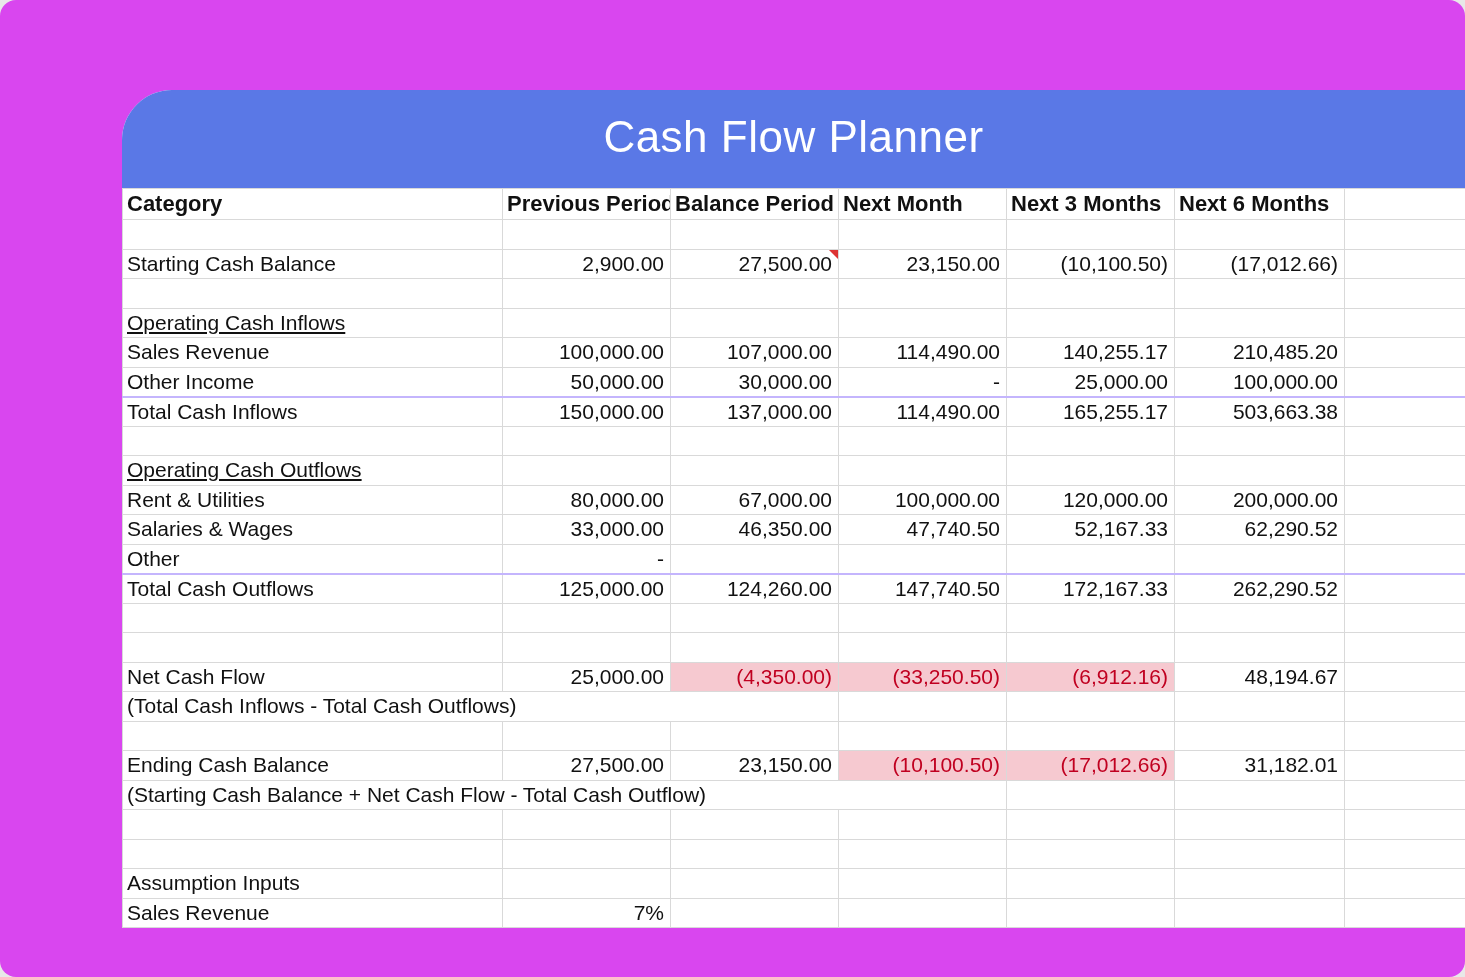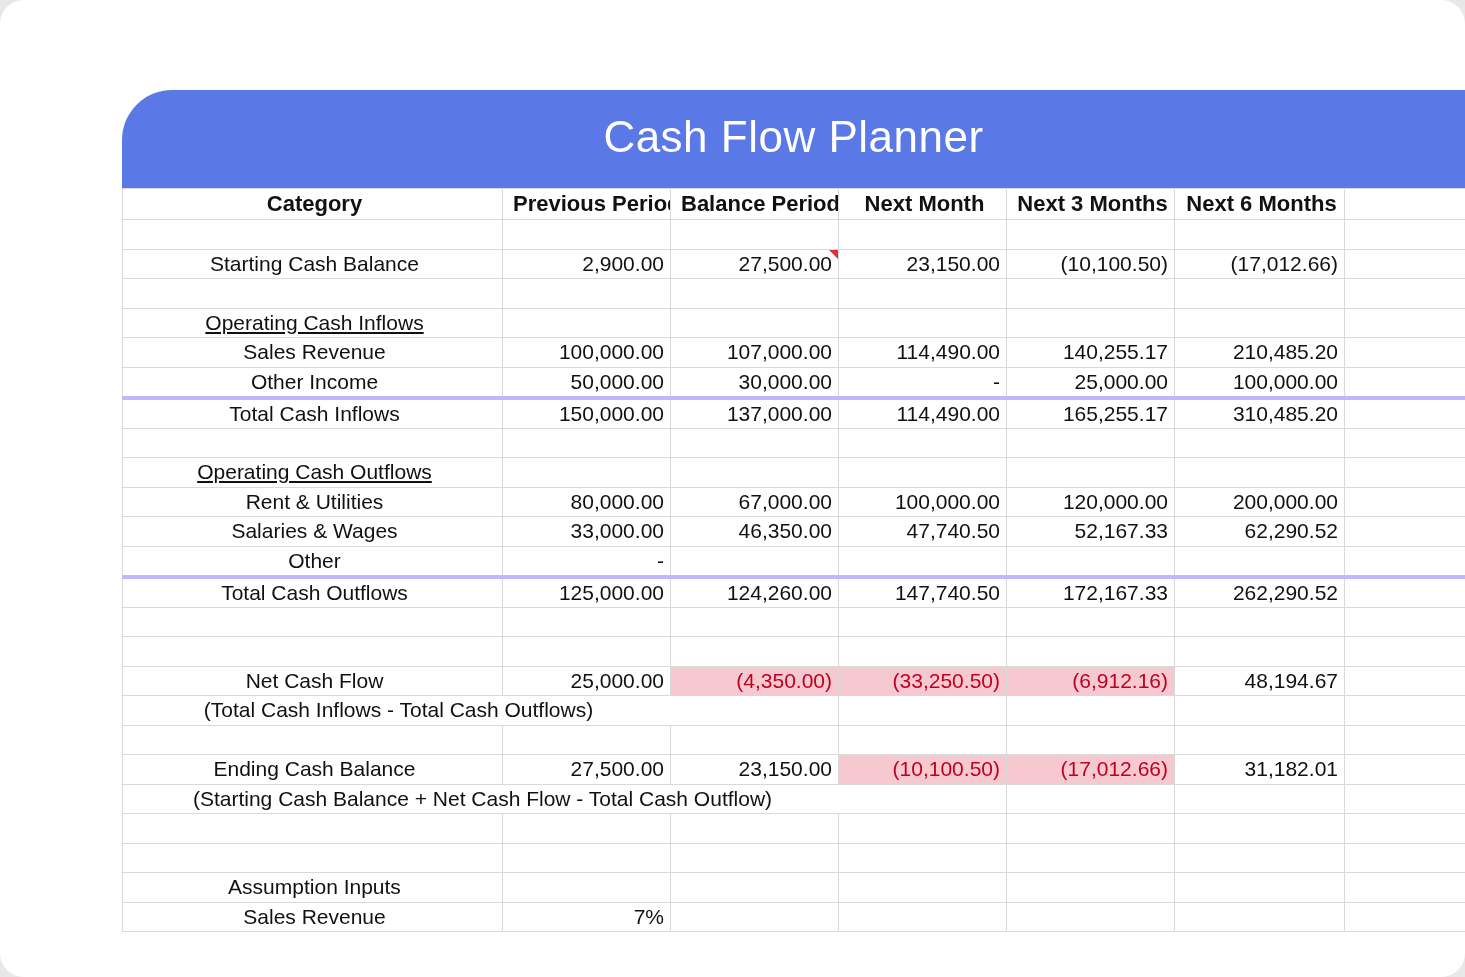--- a/index.html
+++ b/index.html
@@ -15,8 +15,8 @@
     position:absolute;
     left:0; top:0;
     width:1465px; height:977px;
-    background:#ffffff;
-    border-radius:24px;
+    background:#d946ef;
+    border-radius:16px;
   }
   .sheet {
     position:absolute;

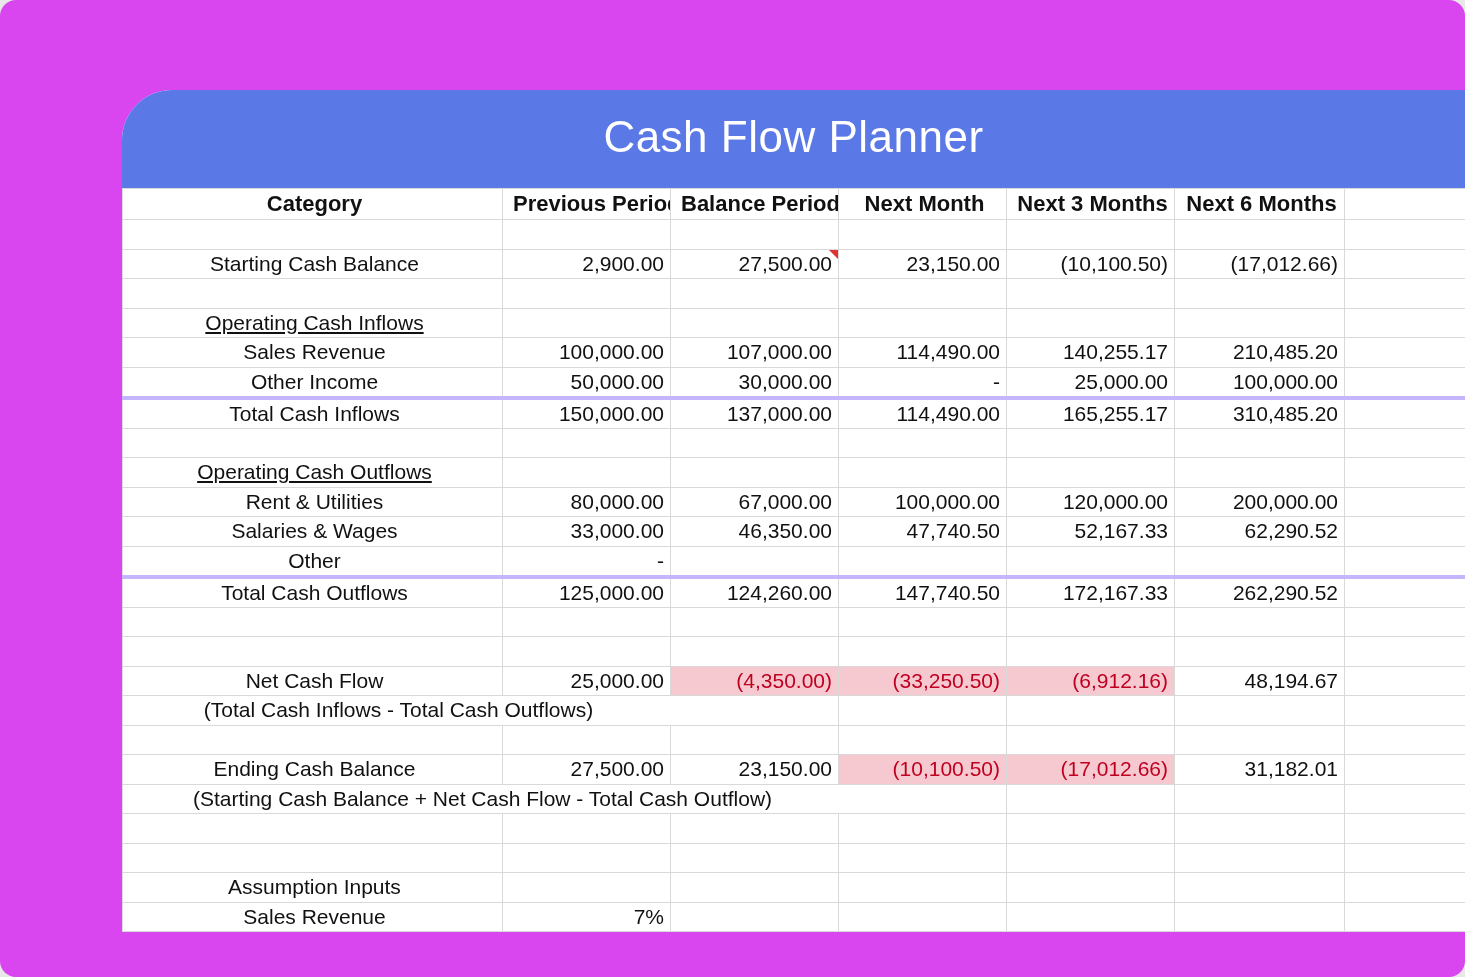--- a/index.html
+++ b/index.html
@@ -56,7 +56,7 @@
     white-space:nowrap;
     overflow:hidden;
   }
-  td.cat { text-align:center; padding-left:10px; }
+  td.cat { text-align:left; padding-left:4px; }
   td.num { text-align:right; padding-right:6px; font-variant-numeric: tabular-nums;}
   tr.header td { font-weight:700; font-size:22px;}
   tr.bold td.cat, tr.bold td.num { font-weight:400; }

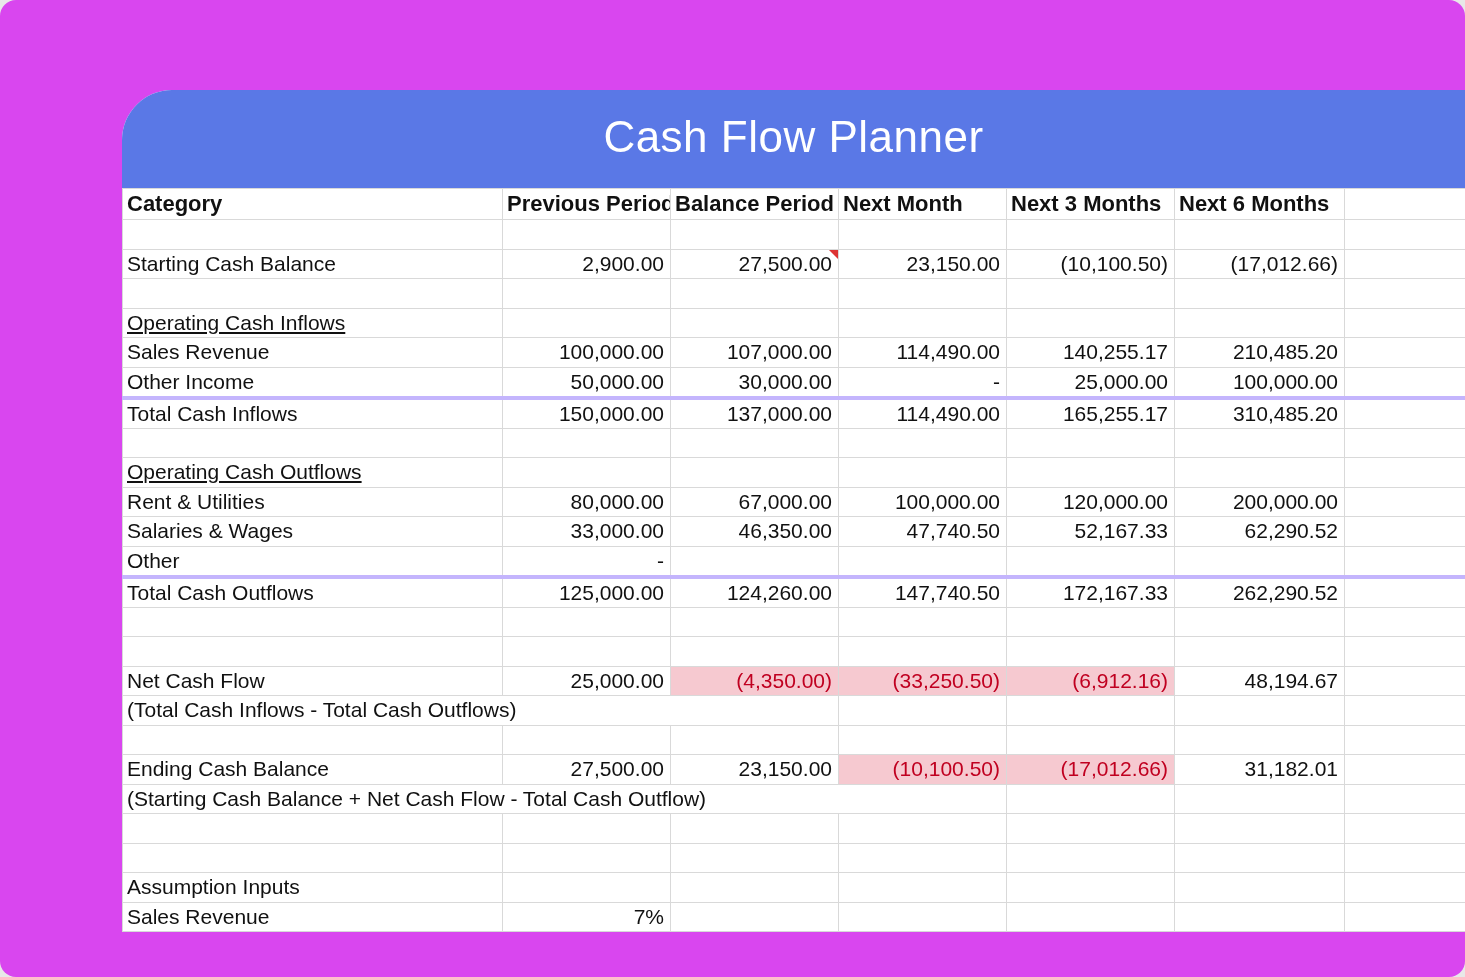--- a/index.html
+++ b/index.html
@@ -61,7 +61,7 @@
   tr.header td { font-weight:700; font-size:22px;}
   tr.bold td.cat, tr.bold td.num { font-weight:400; }
   tr.section td.cat { text-decoration:underline; }
-  tr.topline td { border-top:4px solid #c4b5fd; }
+  tr.topline td { border-top:2px solid #c4b5fd; }
   .neg { color:#c00020; }
   .neg-bg { background:#f6c9d0;margin-left:18px; }
   tr.spacer td { }

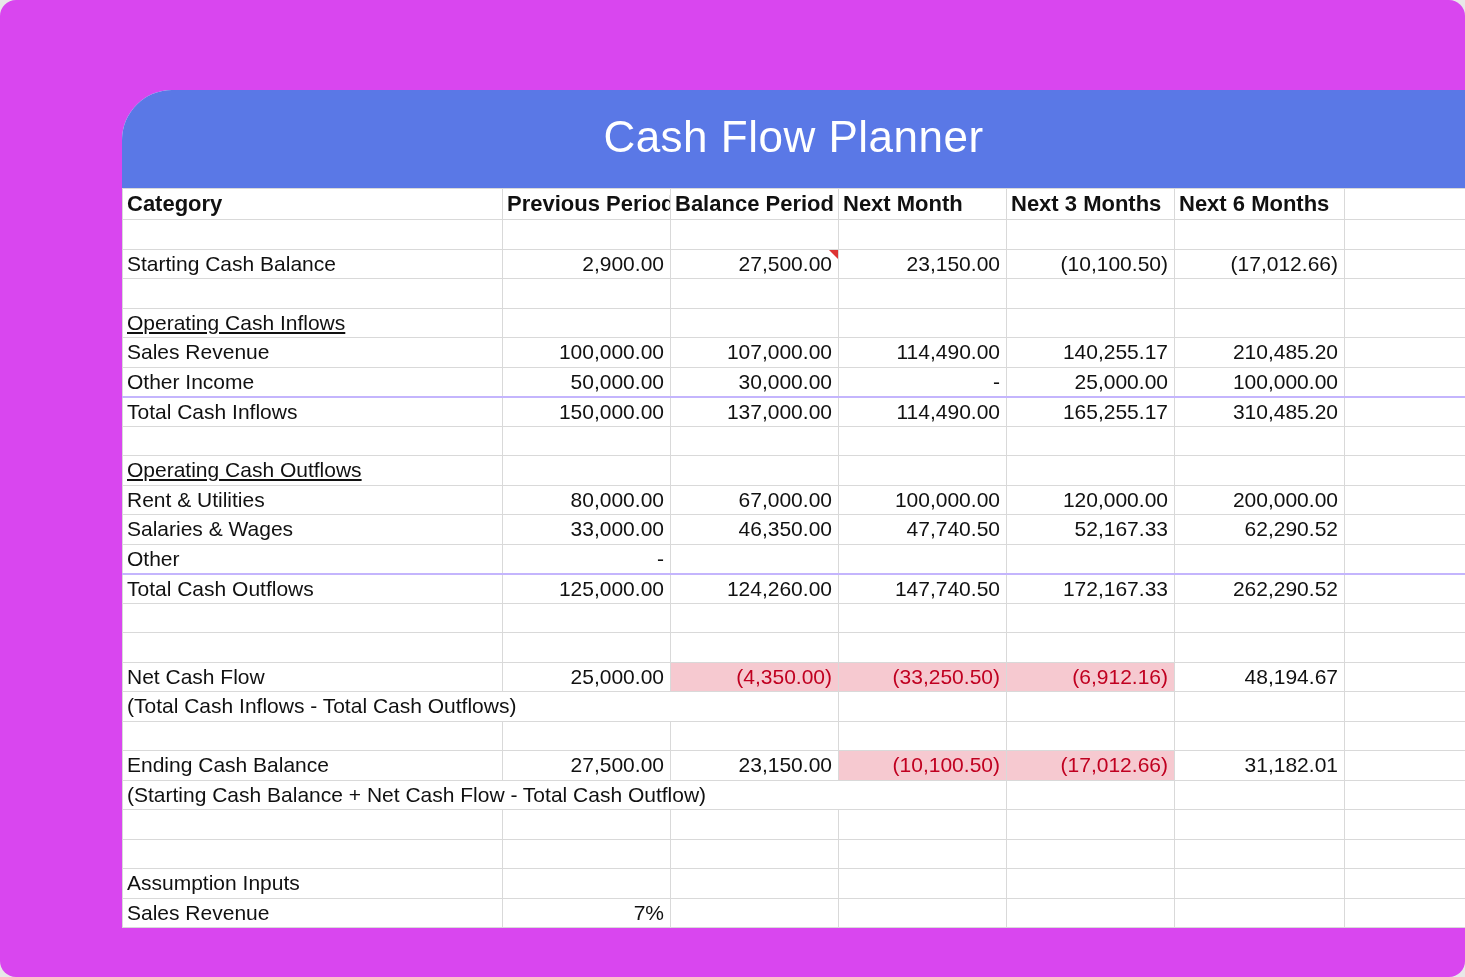--- a/index.html
+++ b/index.html
@@ -174,7 +174,7 @@
         <td class="num">137,000.00</td>
         <td class="num">114,490.00</td>
         <td class="num">165,255.17</td>
-        <td class="num">310,485.20</td>
+        <td class="num">503,663.38</td>
         <td class="num"></td>
       </tr>
 

